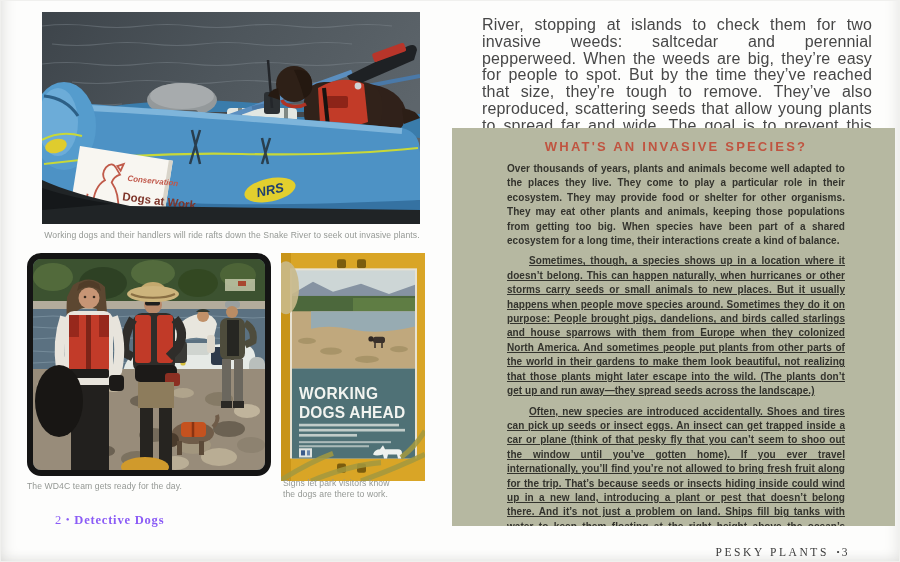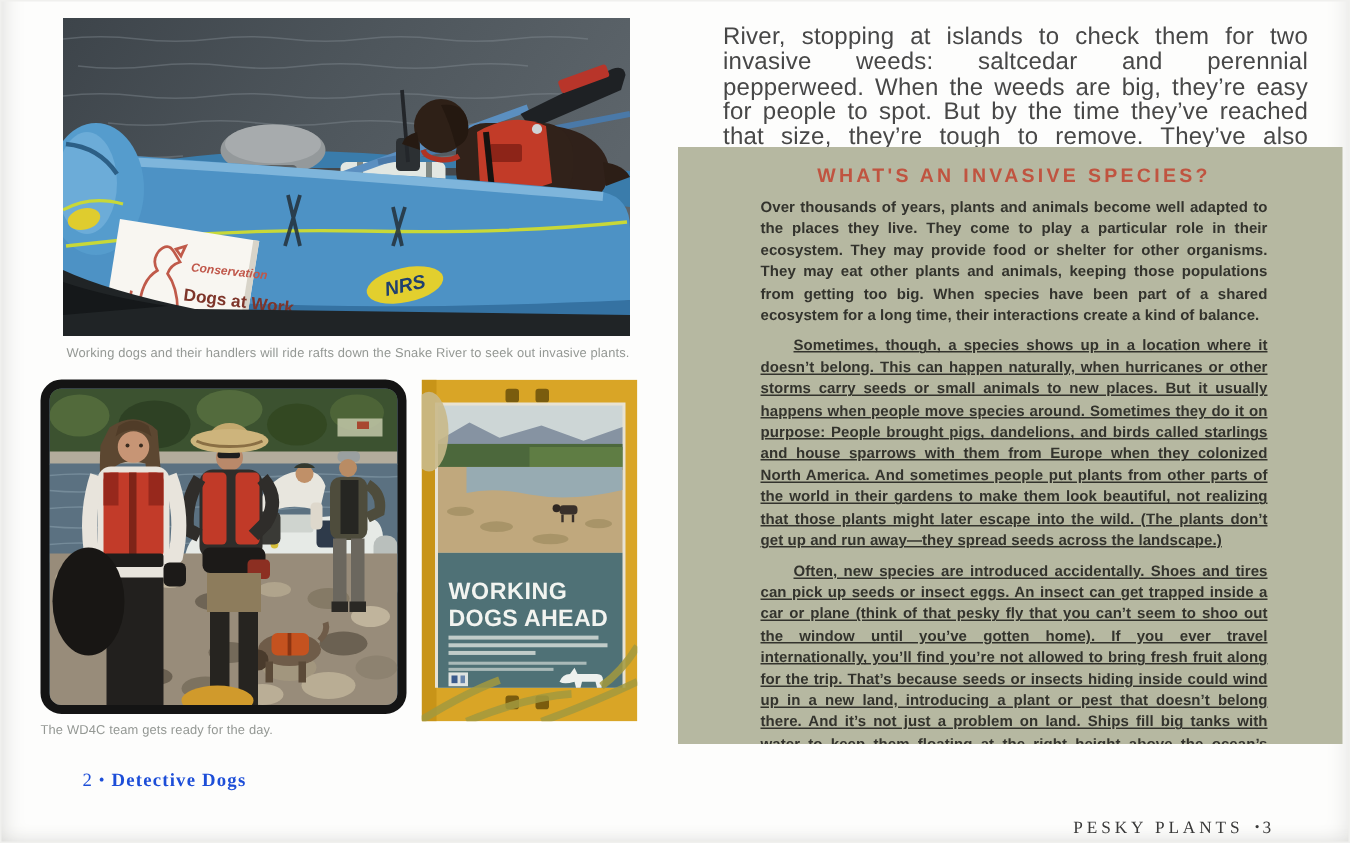--- a/index.html
+++ b/index.html
@@ -41,7 +41,7 @@
     text-align:justify; letter-spacing:0.15px; word-spacing:1px;
   }
   #sidebar-box {
-    position:absolute; left:452px; top:98px; width:443px; height:398px;
+    position:absolute; left:452px; top:128px; width:443px; height:398px;
     background:#b6b8a1; overflow:hidden;
     padding:8px 50px 0 55px;
   }

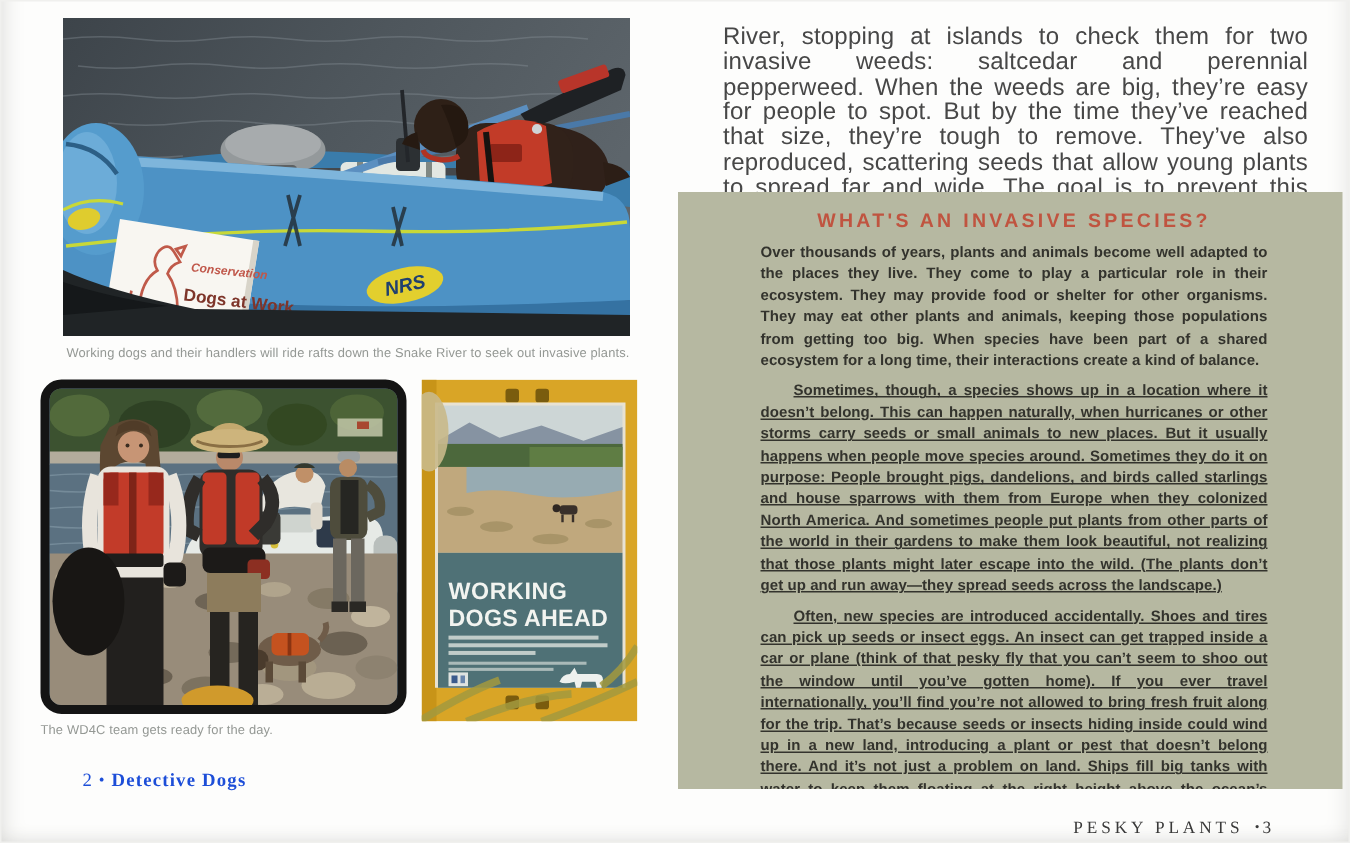--- a/index.html
+++ b/index.html
@@ -358,6 +358,10 @@
       <ellipse cx="5" cy="34" rx="13" ry="26" fill="#c9b98a" opacity="0.9"></ellipse>
     </svg>
   </div>
+  <div class="caption" id="caption-sign">
+    <div>Signs let park visitors know</div>
+    <div>the dogs are there to work.</div>
+  </div>
 
   <div class="folio" id="folio-left">
     <span class="num">2</span><span class="sep">•</span><span class="title">Detective Dogs</span>

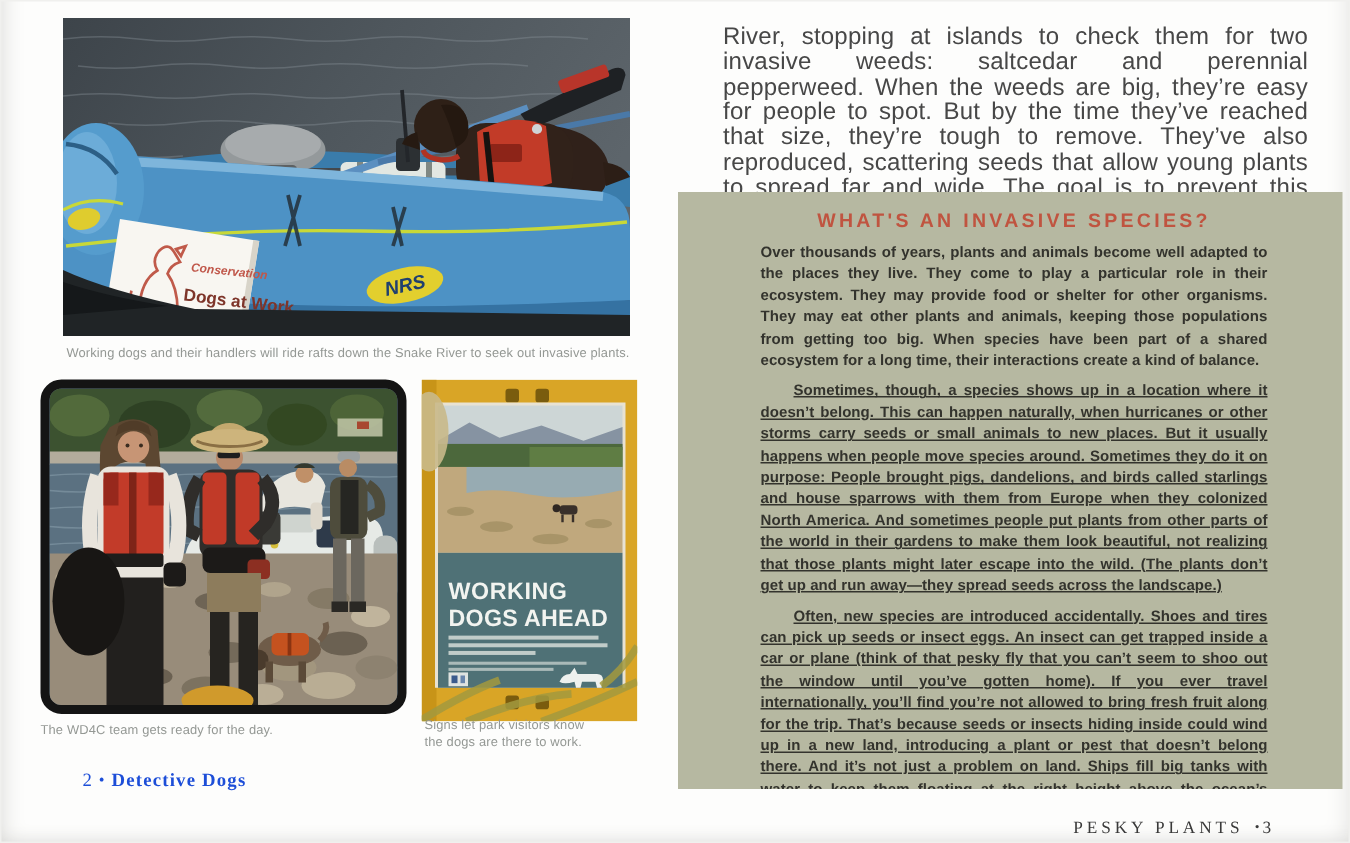--- a/index.html
+++ b/index.html
@@ -28,7 +28,7 @@
   #caption-team { left:27px; top:481px; width:244px; text-align:left; }
   #caption-sign { left:283px; top:478px; width:140px; }
   .folio {
-    position:absolute; font-family:"Liberation Serif","DejaVu Serif",serif; color:#1d4ed8;
+    position:absolute; font-family:"Liberation Serif","DejaVu Serif",serif; color:#8b5cf6;
   }
   #folio-left { left:55px; top:513px; font-size:12.5px; letter-spacing:0.6px; }
   #folio-left .num { font-weight:normal; }

